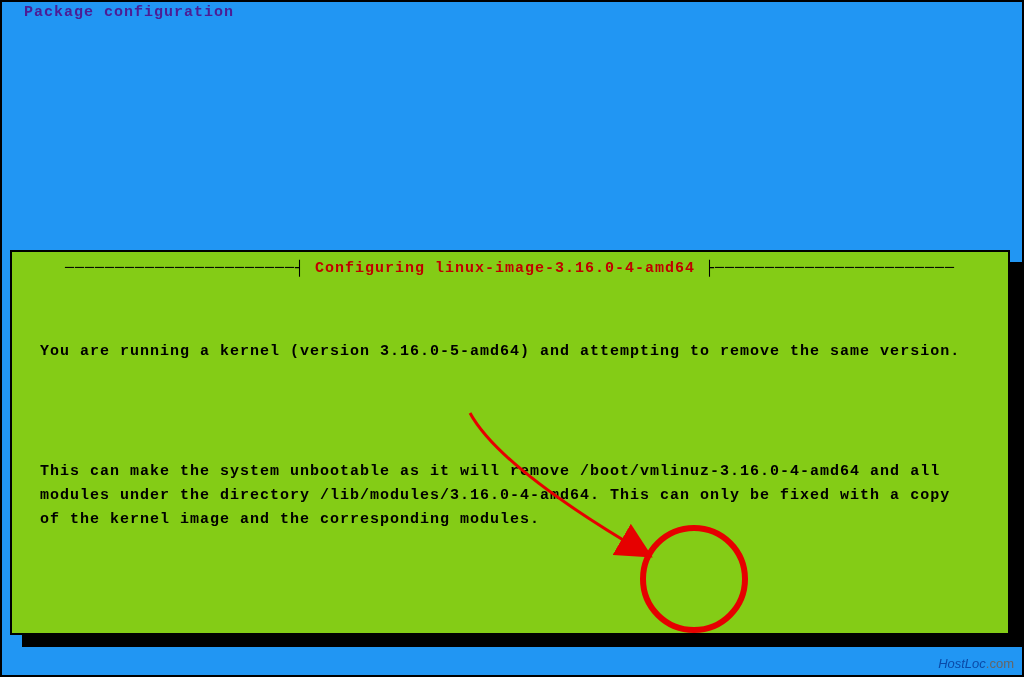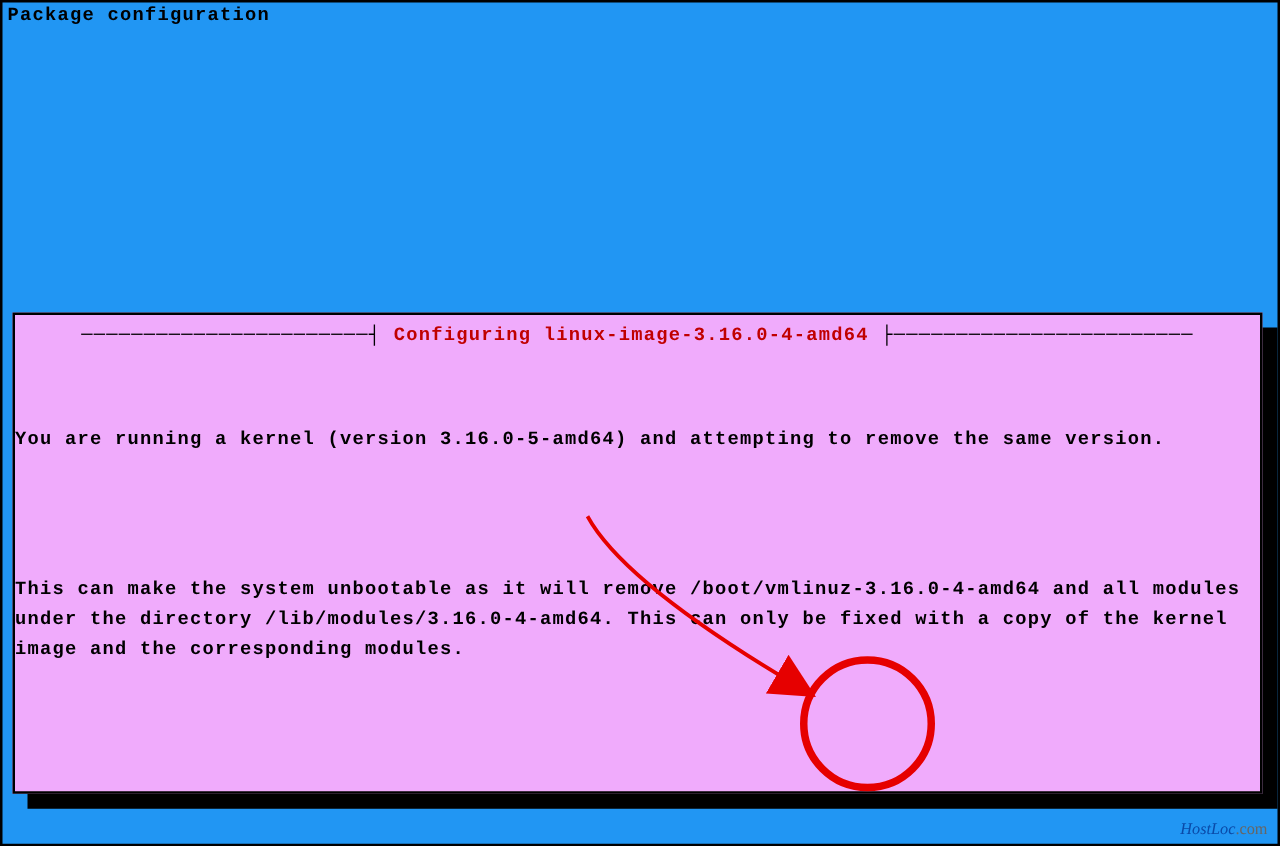--- a/index.html
+++ b/index.html
@@ -21,8 +21,8 @@
     .header-title {
       position: absolute;
       top: 4px;
-      left: 6px;
-      color: #000000;
+      left: 24px;
+      color: #4c1d95;
     }
     .dialog-shadow {
       position: absolute;

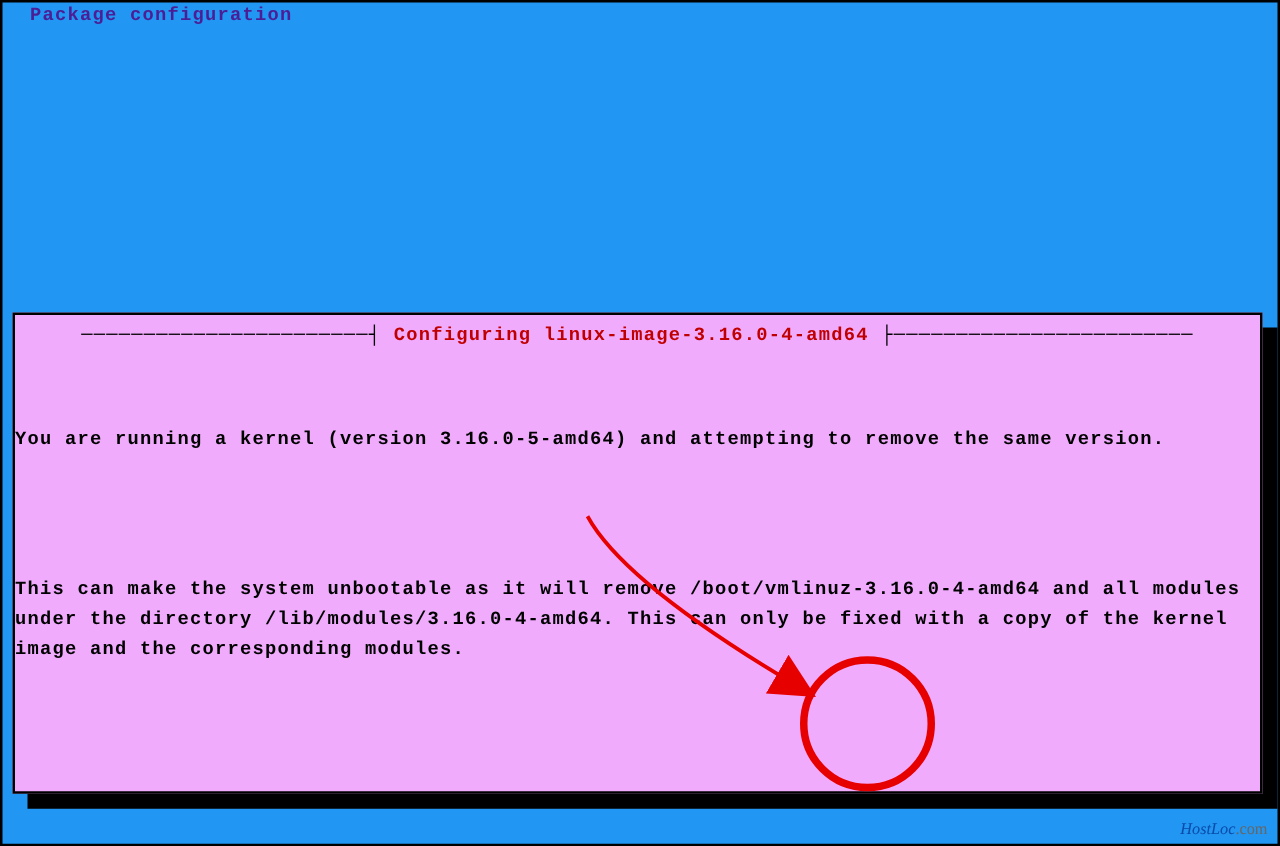--- a/index.html
+++ b/index.html
@@ -38,10 +38,10 @@
       left: 10px;
       width: 1000px;
       height: 385px;
-      background: #f0abfc;
+      background: #84cc16;
       color: #000;
       border: 2px solid #000;
-      padding: 8px 0;
+      padding: 8px 28px;
     }
     .dialog-title-row {
       position: relative;

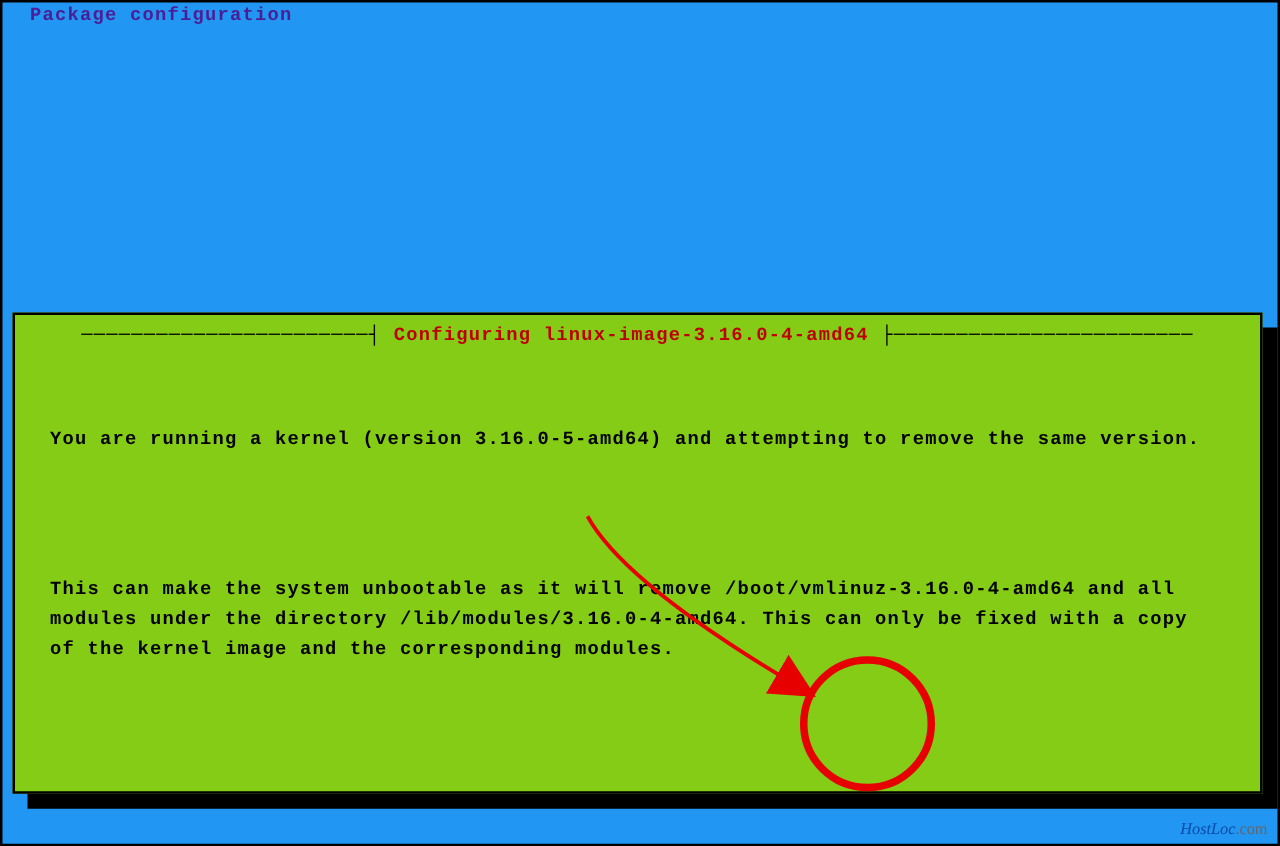--- a/index.html
+++ b/index.html
@@ -83,7 +83,7 @@
       position: absolute;
       bottom: 6px;
       right: 10px;
-      font-family: Liberation Serif, serif;
+      font-family: Liberation Sans, sans-serif;
       font-style: italic;
       font-weight: normal;
       font-size: 13px;

